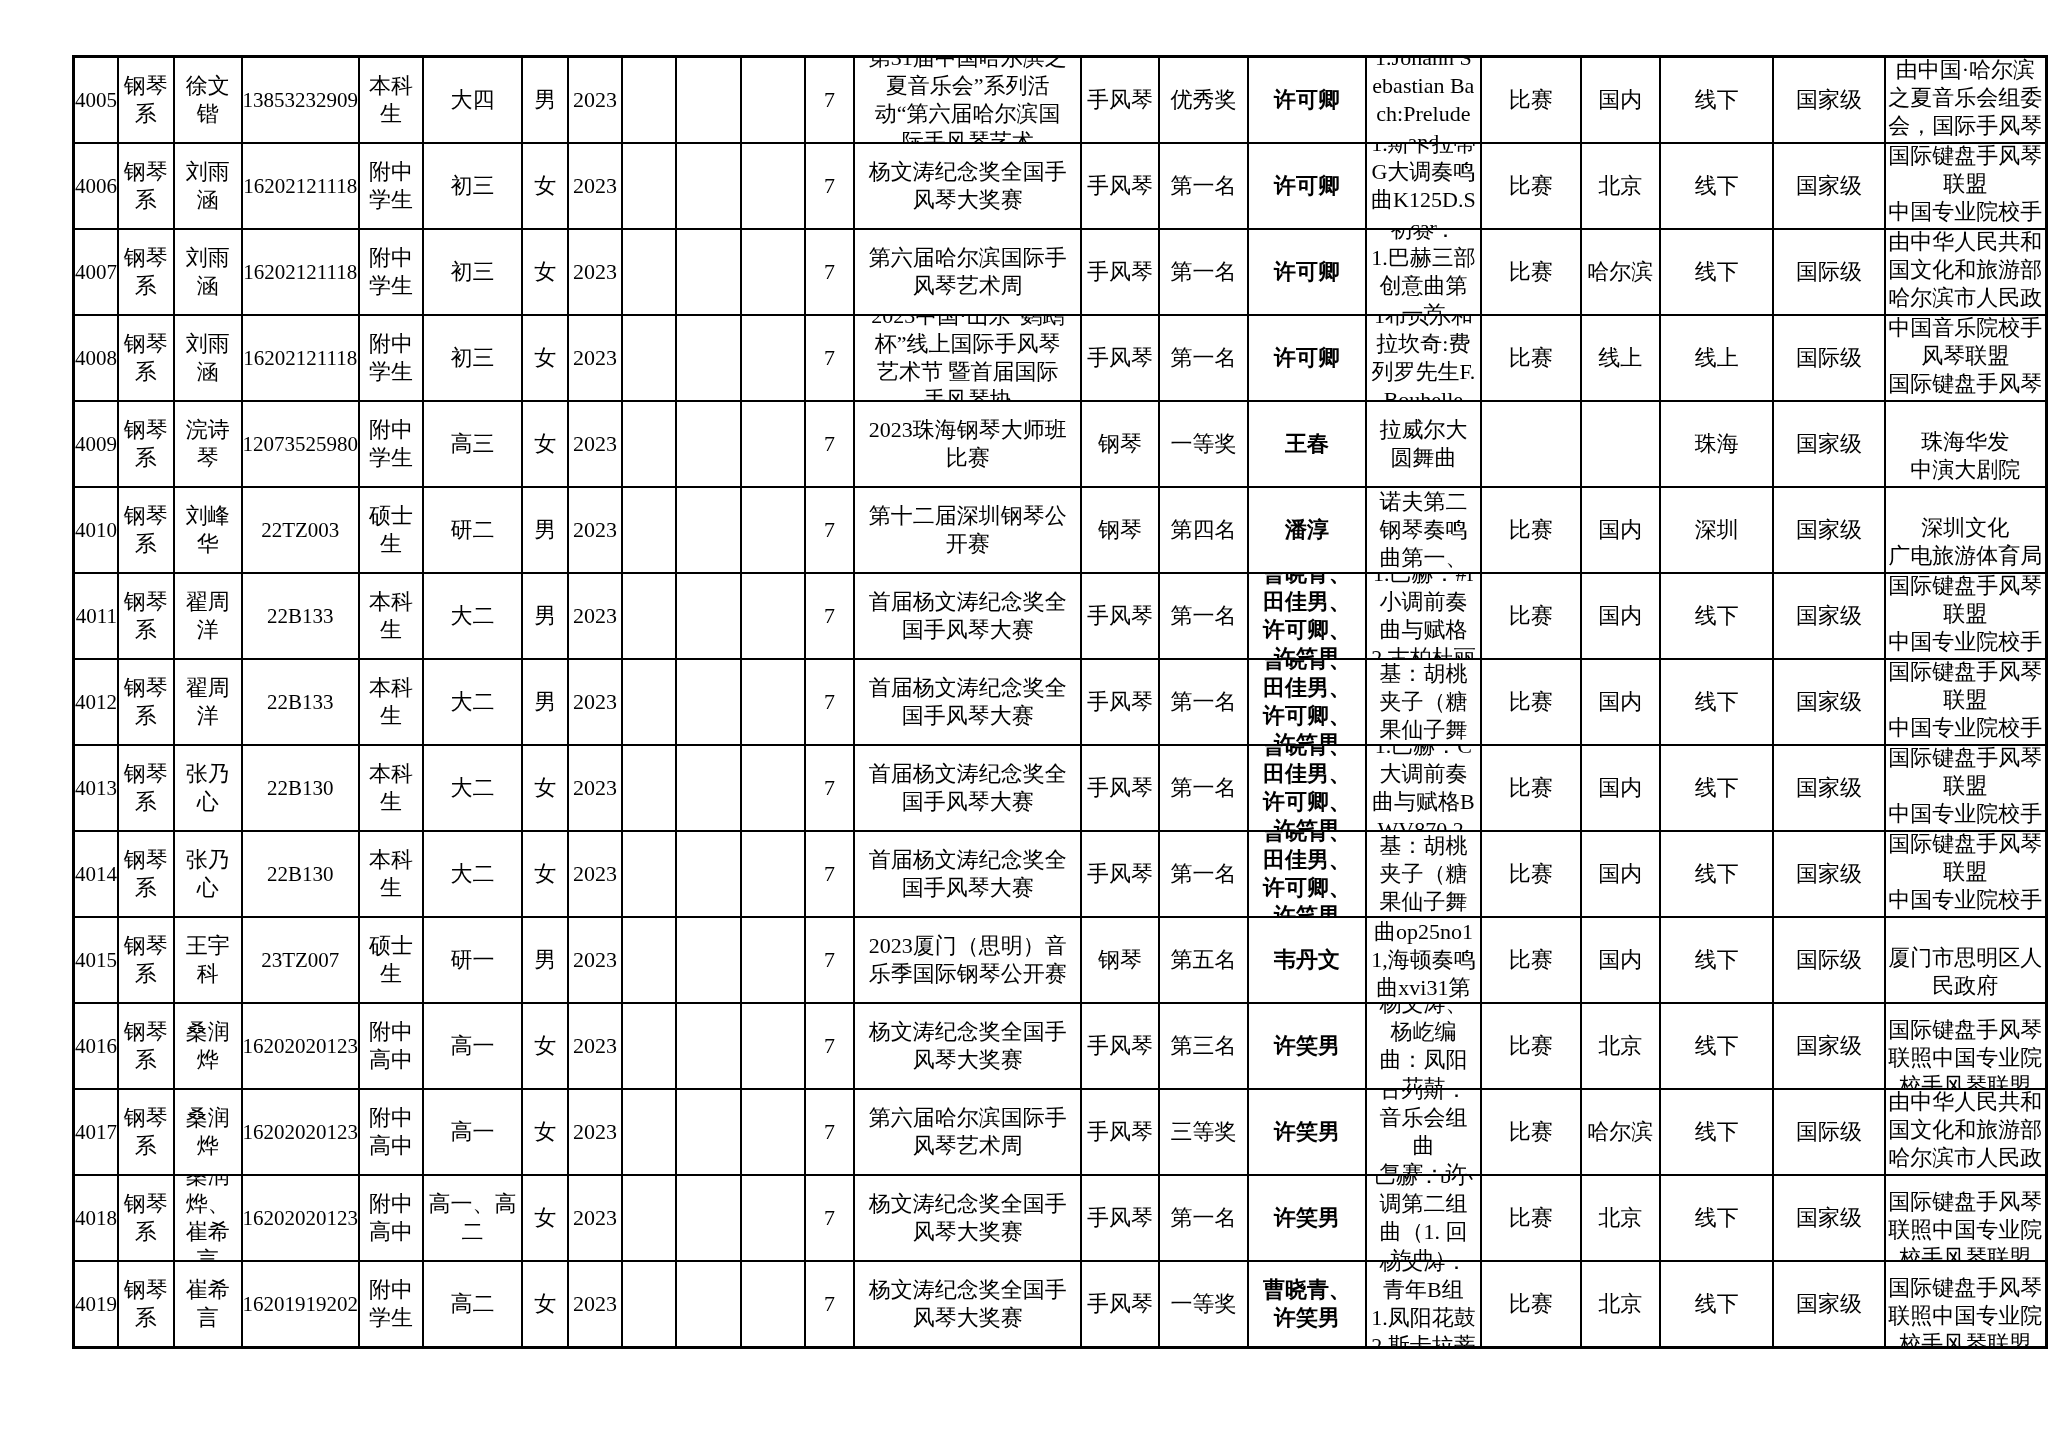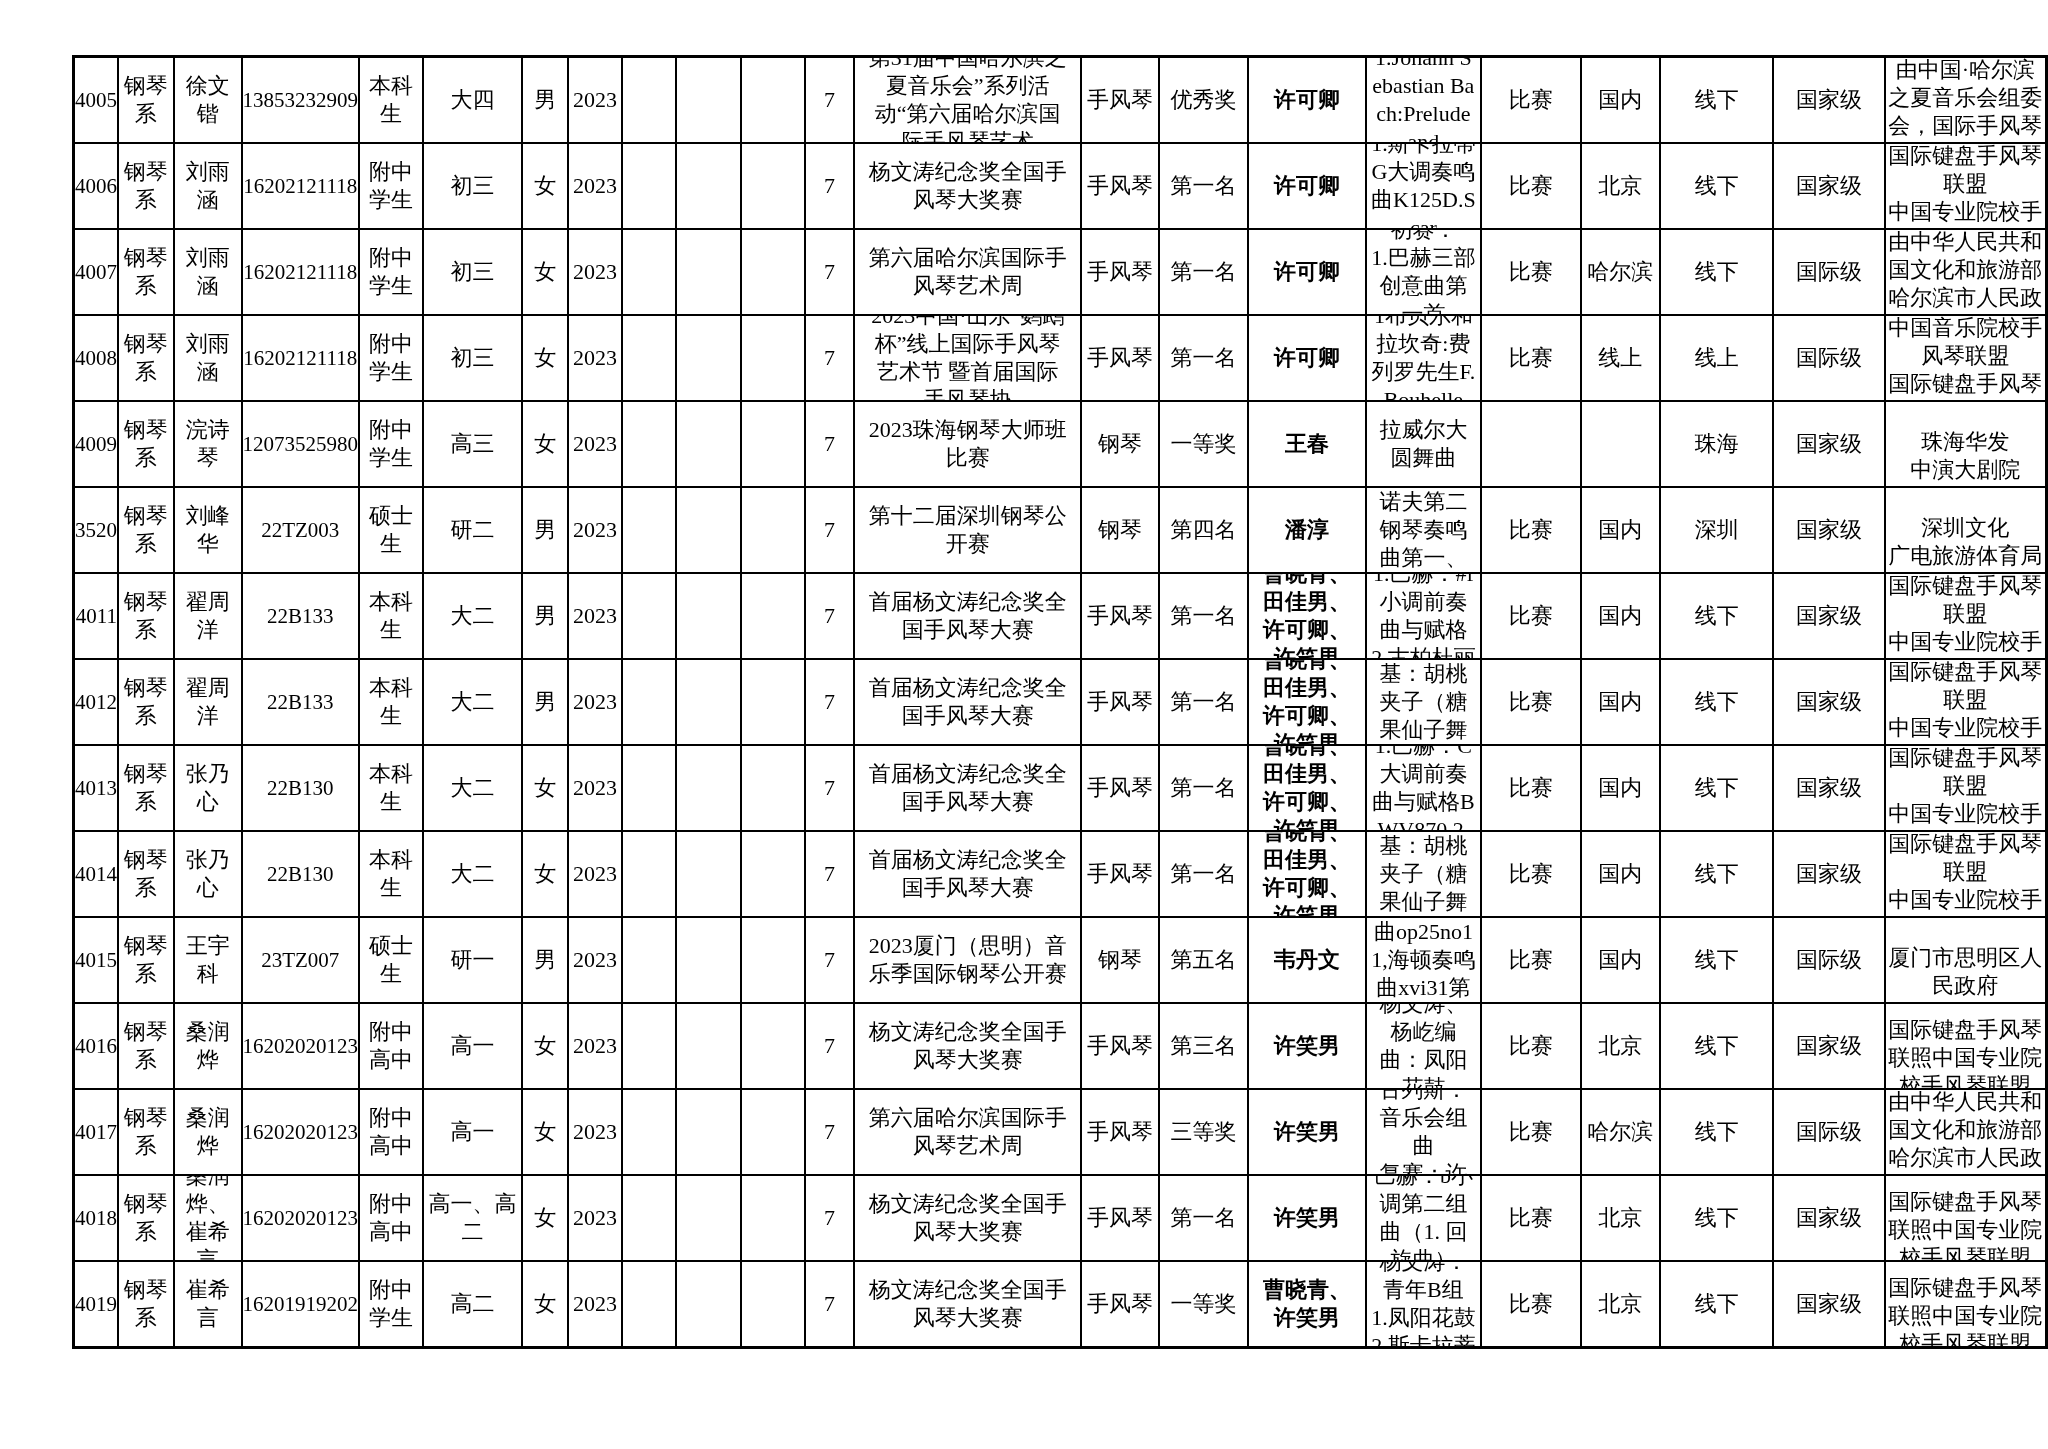--- a/index.html
+++ b/index.html
@@ -623,7 +623,7 @@
         <tr class="row">
           <td class="c0 f-id">
             <div class="cc">
-              <span>3520</span>
+              <span>4010</span>
             </div>
           </td>
           <td class="c1 f-dept">

